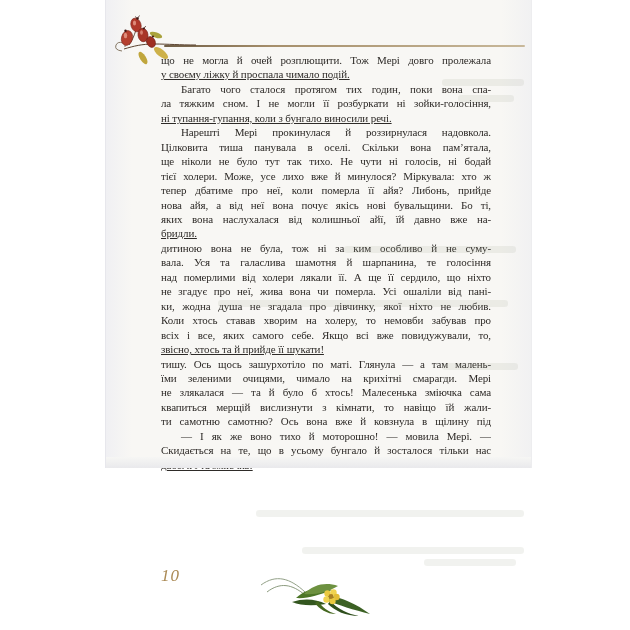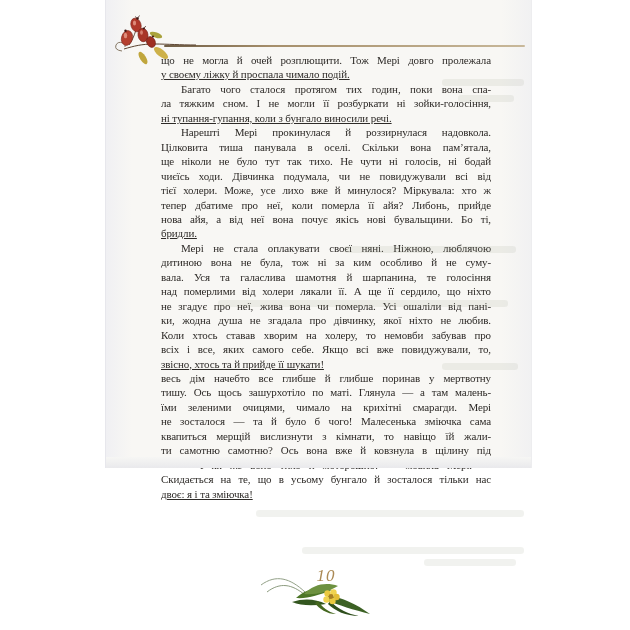--- a/index.html
+++ b/index.html
@@ -100,7 +100,6 @@
         <div class="line first-indent">Нарешті Мері прокинулася й роззирнулася надовкола.</div>
         <div class="line">Цілковита тиша панувала в оселі. Скільки вона пам’ятала,</div>
         <div class="line">ще ніколи не було тут так тихо. Не чути ні голосів, ні бодай</div>
-        <div class="line">чиєїсь ходи. Дівчинка подумала, чи не повидужували всі від</div>
         <div class="line">тієї холери. Може, усе лихо вже й минулося? Міркувала: хто ж</div>
         <div class="line">тепер дбатиме про неї, коли померла її айя? Либонь, прийде</div>
         <div class="line">нова айя, а від неї вона почує якісь нові бувальщини. Бо ті,</div>

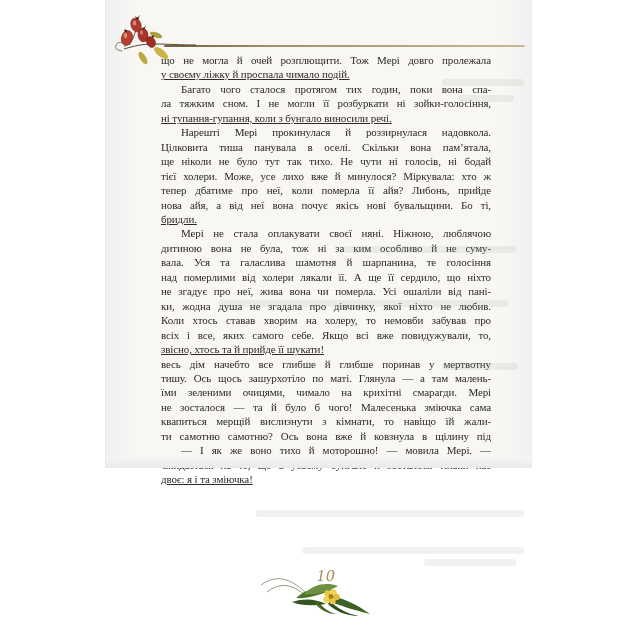--- a/index.html
+++ b/index.html
@@ -103,6 +103,7 @@
         <div class="line">тієї холери. Може, усе лихо вже й минулося? Міркувала: хто ж</div>
         <div class="line">тепер дбатиме про неї, коли померла її айя? Либонь, прийде</div>
         <div class="line">нова айя, а від неї вона почує якісь нові бувальщини. Бо ті,</div>
+        <div class="line">яких вона наслухалася від колишньої айї, їй давно вже на-</div>
         <div class="line para-end">бридли.</div>
       </div>
       <div class="para">

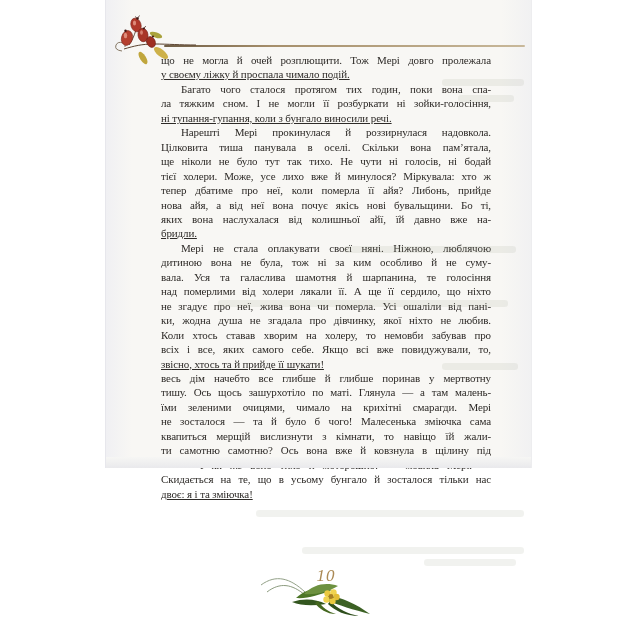--- a/index.html
+++ b/index.html
@@ -107,7 +107,6 @@
         <div class="line para-end">бридли.</div>
       </div>
       <div class="para">
-        <div class="line first-indent">Мері не стала оплакувати своєї няні. Ніжною, люблячою</div>
         <div class="line">дитиною вона не була, тож ні за ким особливо й не суму-</div>
         <div class="line">вала. Уся та галаслива шамотня й шарпанина, те голосіння</div>
         <div class="line">над померлими від холери лякали її. А ще її сердило, що ніхто</div>

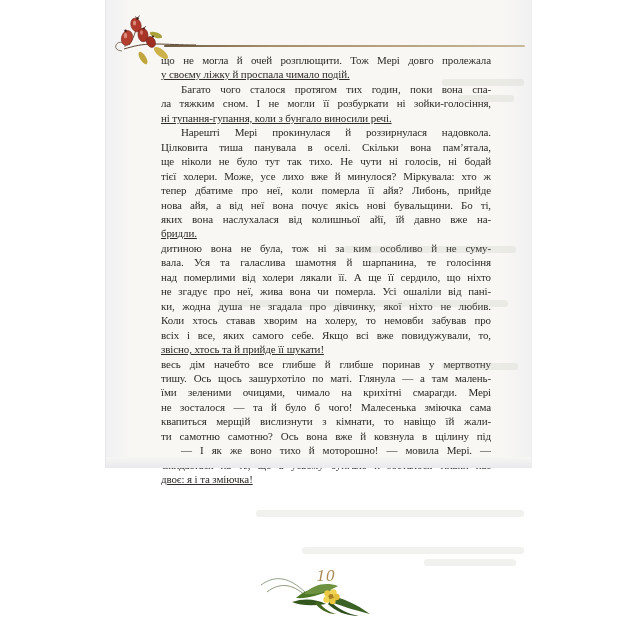--- a/index.html
+++ b/index.html
@@ -117,7 +117,6 @@
         <div class="line para-end">звісно, хтось та й прийде її шукати!</div>
       </div>
       <div class="para">
-        <div class="line">весь дім начебто все глибше й глибше поринав у мертвотну</div>
         <div class="line">тишу. Ось щось зашурхотіло по маті. Глянула — а там малень-</div>
         <div class="line">їми зеленими очицями, чимало на крихітні смарагди. Мері</div>
         <div class="line">не зосталося — та й було б чого! Малесенька зміючка сама</div>

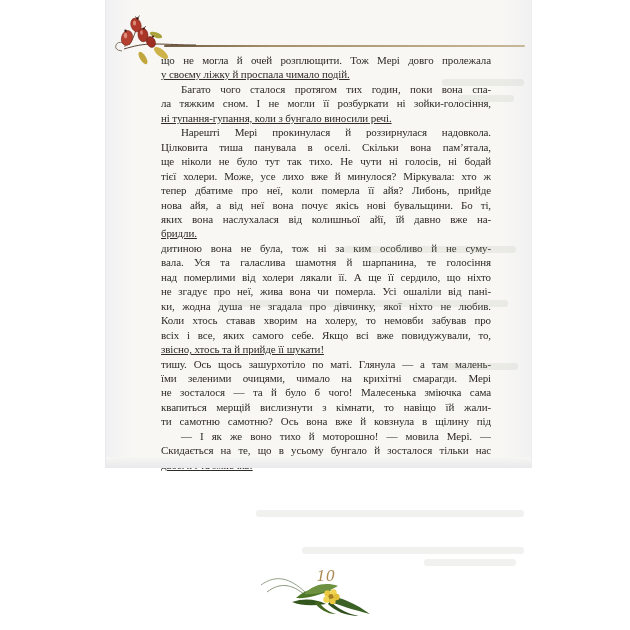--- a/index.html
+++ b/index.html
@@ -119,7 +119,7 @@
       <div class="para">
         <div class="line">тишу. Ось щось зашурхотіло по маті. Глянула — а там малень-</div>
         <div class="line">їми зеленими очицями, чимало на крихітні смарагди. Мері</div>
-        <div class="line">не зосталося — та й було б чого! Малесенька зміючка сама</div>
+        <div class="line">не злякалася — та й було б хтось! Малесенька зміючка сама</div>
         <div class="line">квапиться мерщій вислизнути з кімнати, то навіщо їй жали-</div>
         <div class="line">ти самотню самотню? Ось вона вже й ковзнула в щілину під</div>
       </div>

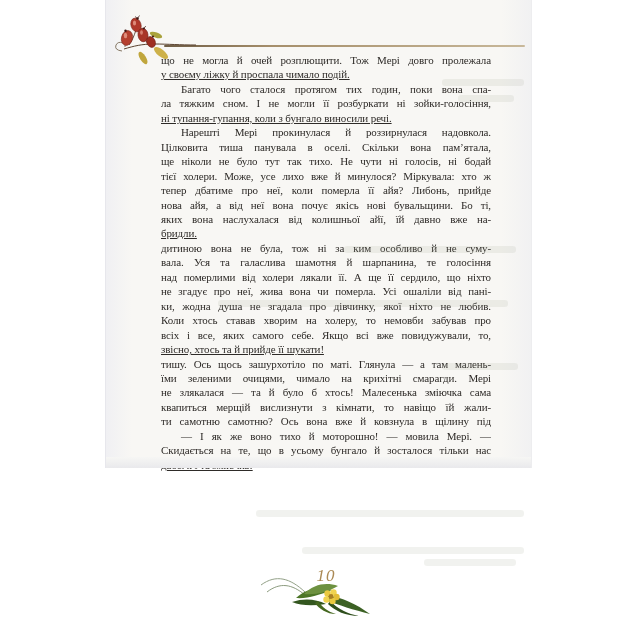--- a/index.html
+++ b/index.html
@@ -42,7 +42,7 @@
   .line.para-end{text-align-last:left;text-decoration:underline;}
   
   .page-number{
-    position:absolute;left:55px;top:566px;width:330px;text-align:center;
+    position:absolute;left:55px;top:566px;width:330px;text-align:left;
     font-style:italic;font-size:17px;color:#ab8a55;letter-spacing:1px;
   }
   

